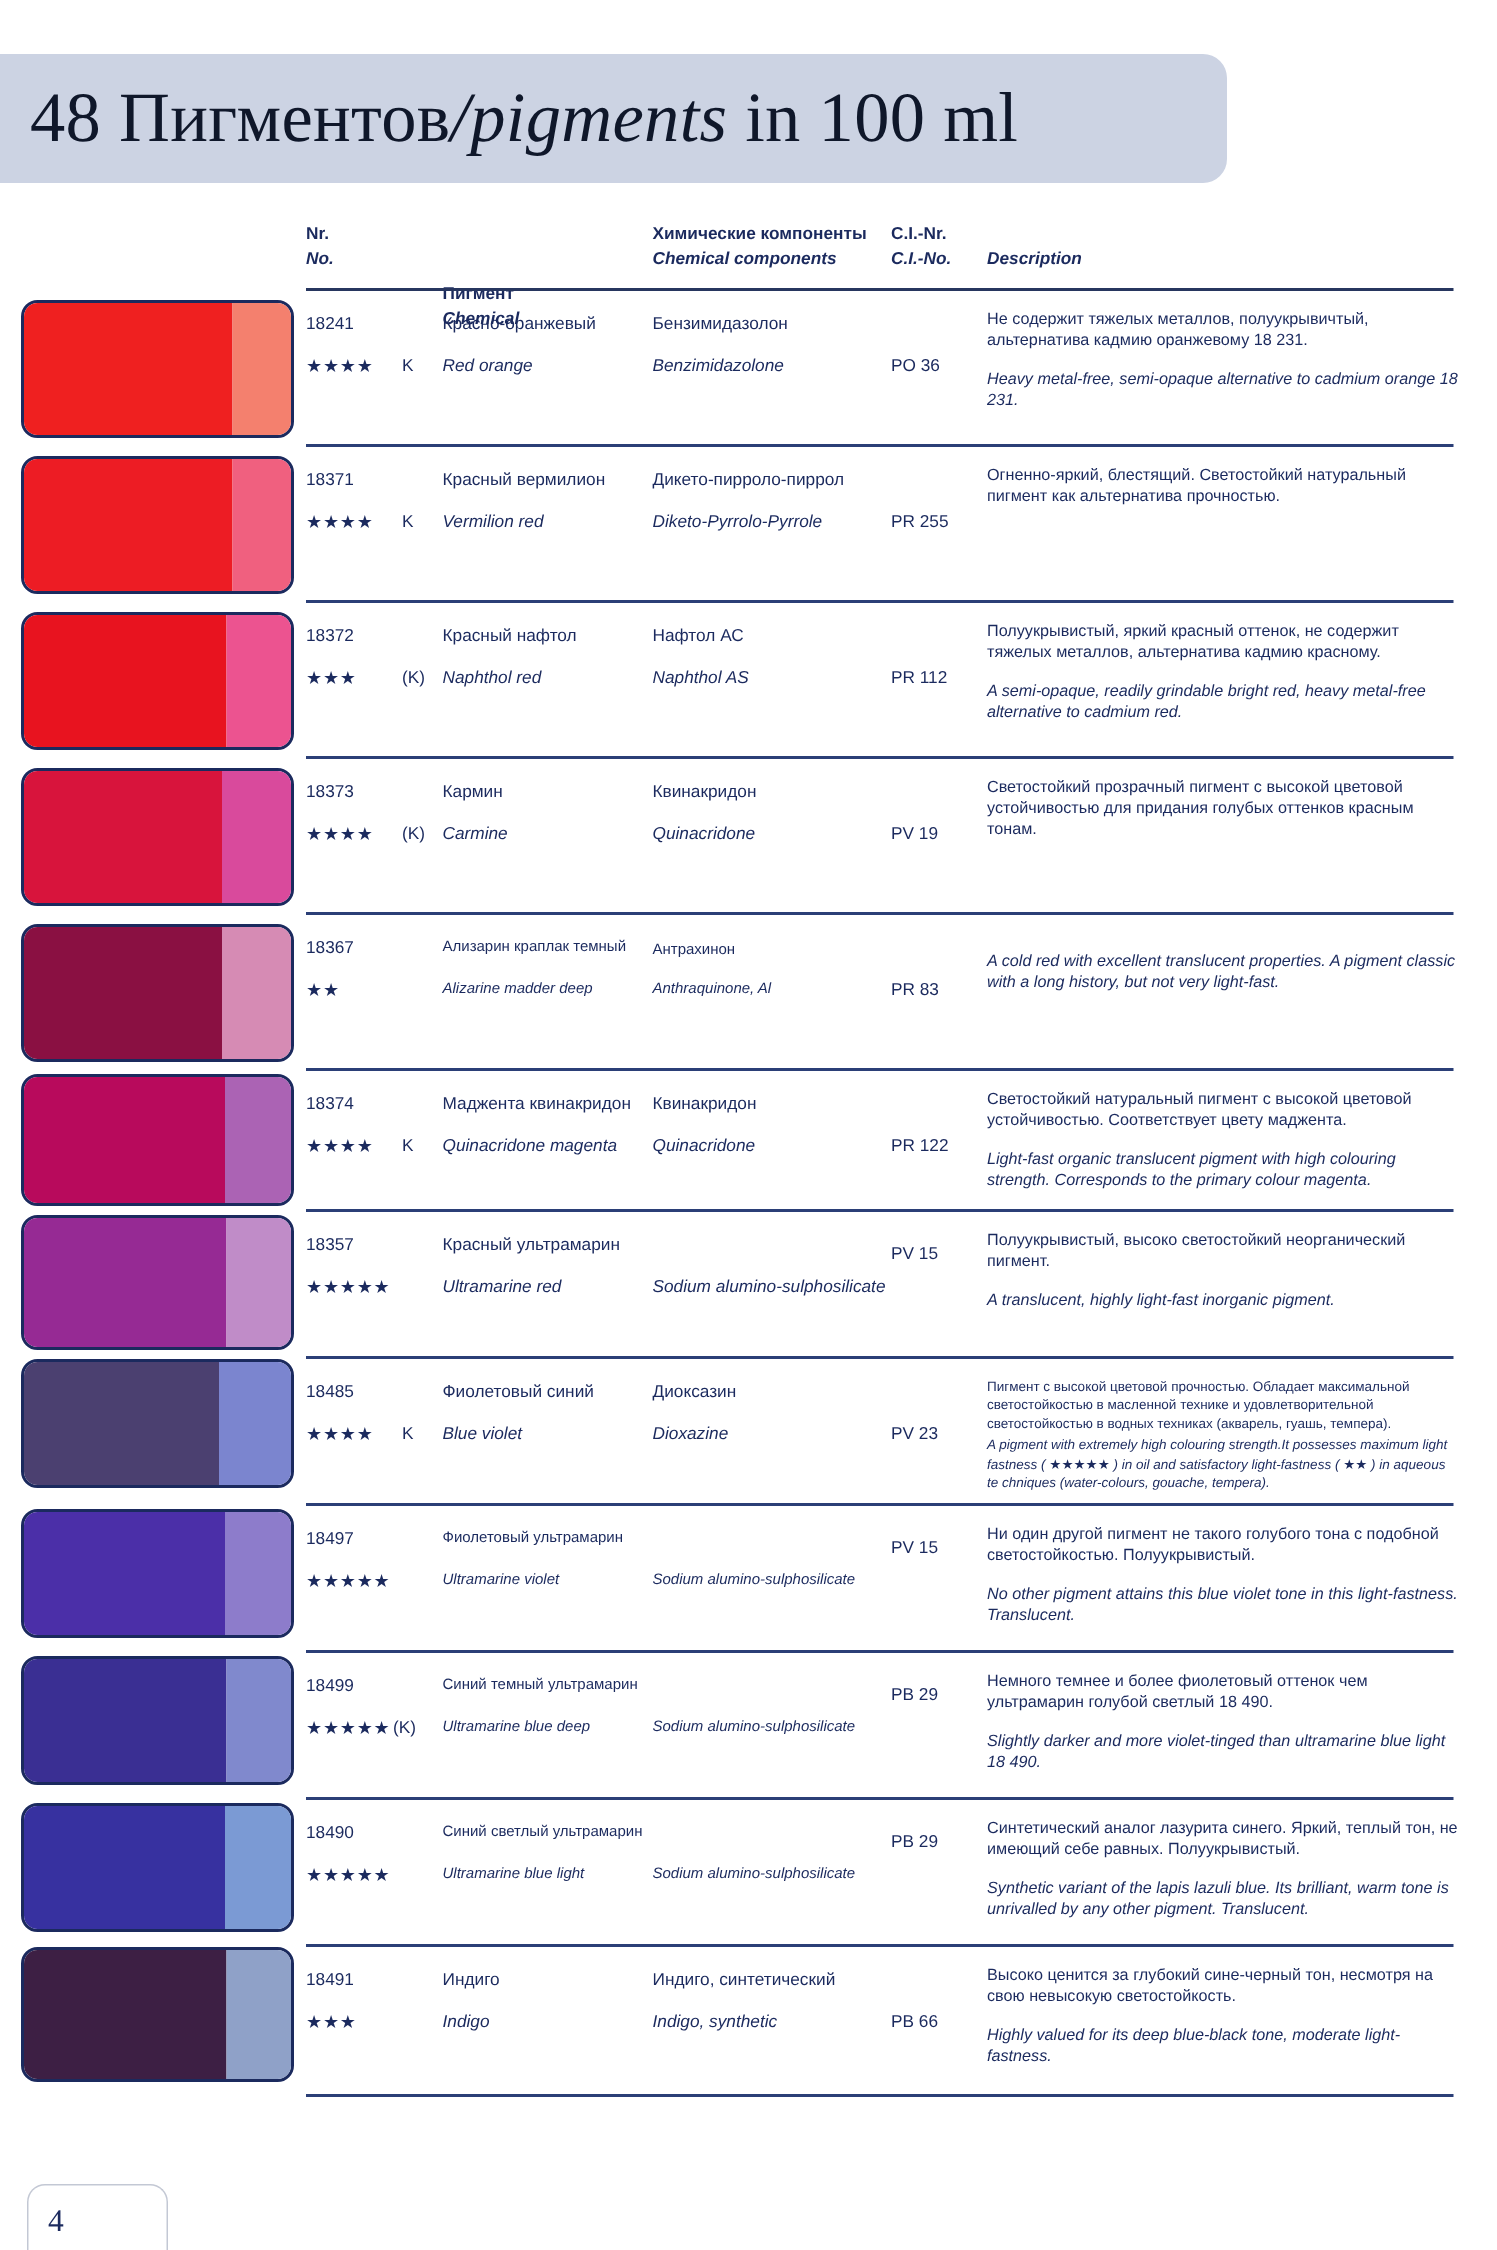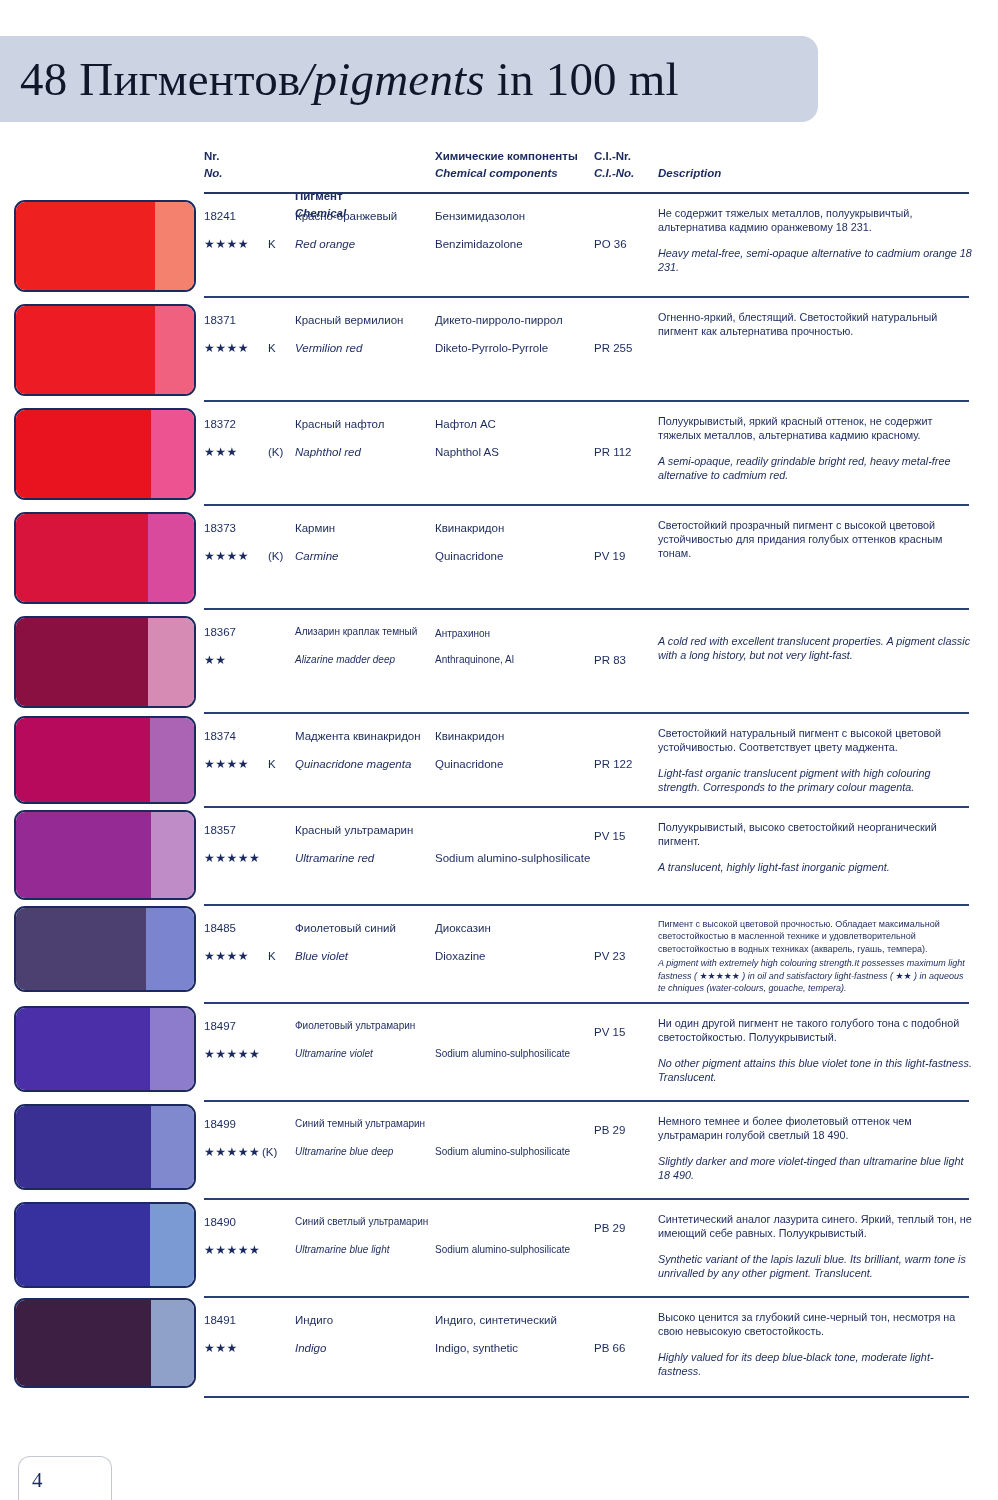--- a/index.html
+++ b/index.html
@@ -73,7 +73,7 @@
   .pig-en{ left:295px; font-size:11.5px; font-style:italic; }
   .pig-ru.sm, .pig-en.sm{ font-size:10px; }
   .chem-ru{ left:435px; font-size:11.5px; }
-  .chem-en{ left:435px; font-size:11.5px; }
+  .chem-en{ left:435px; font-size:11.5px; font-style:italic; }
   .chem-ru.sm, .chem-en.sm{ font-size:10px; }
   .ci{ left:594px; font-size:11.5px; }
 

